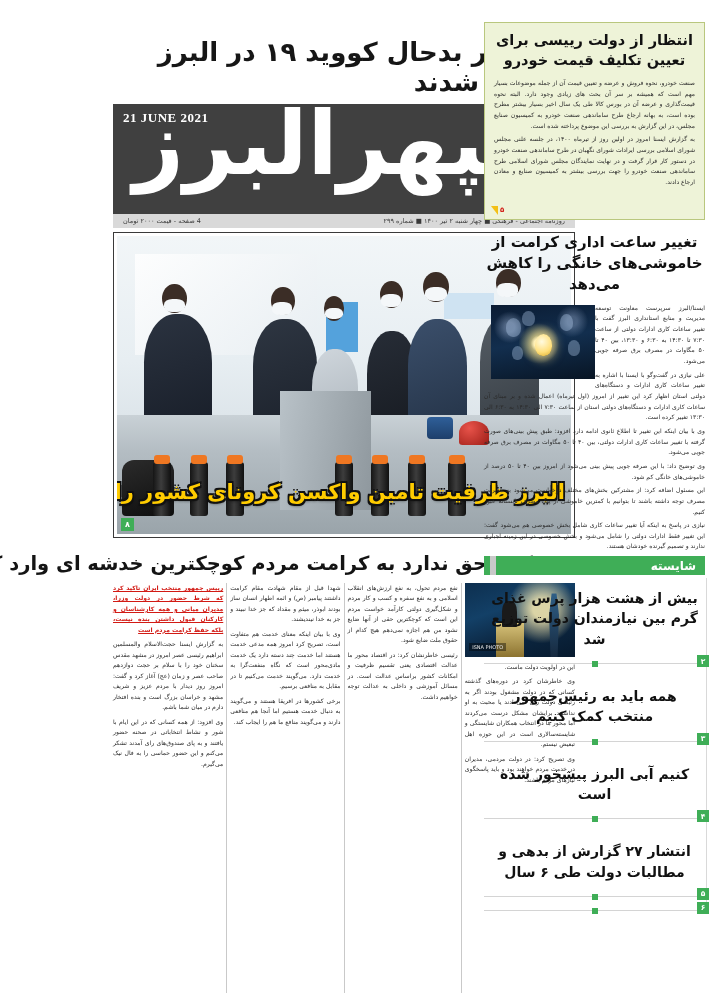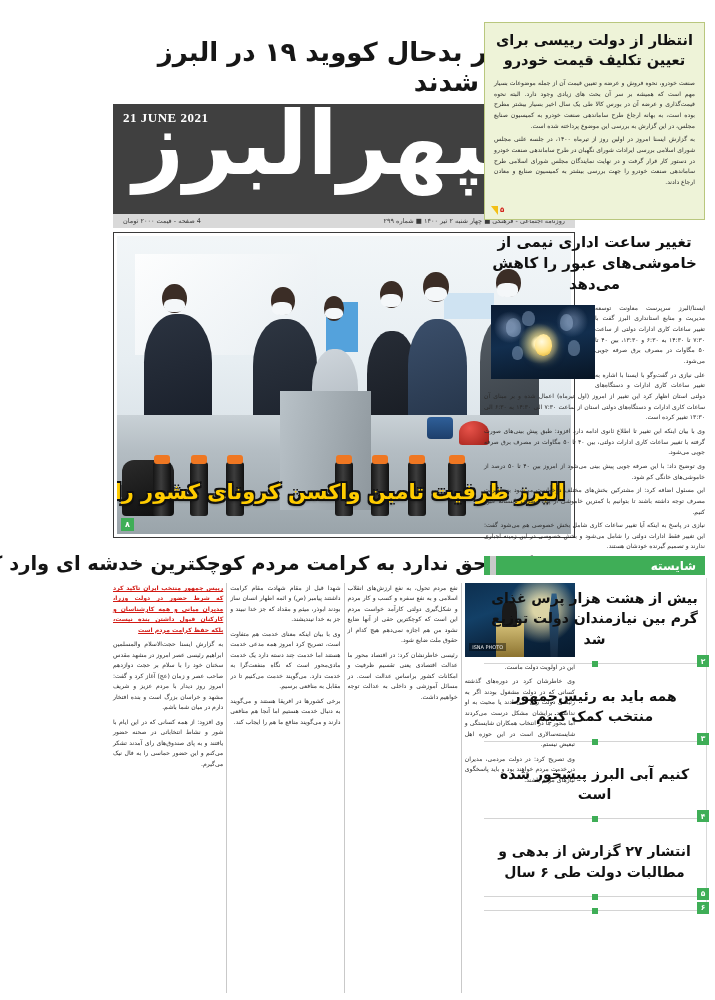--- a/index.html
+++ b/index.html
@@ -383,7 +383,7 @@
     </div>
 
     <div>
-      <div class="art2-title">تغییر ساعت اداری نیمی از خاموشی‌های عبور را کاهش می‌دهد</div>
+      <div class="art2-title">تغییر ساعت اداری کرامت از خاموشی‌های خانگی را کاهش می‌دهد</div>
       <div class="art2-img">
         <span class="bulb" style="left:14%;top:18%;width:15%;height:26%;"></span>
         <span class="bulb" style="left:66%;top:12%;width:13%;height:23%;"></span>

